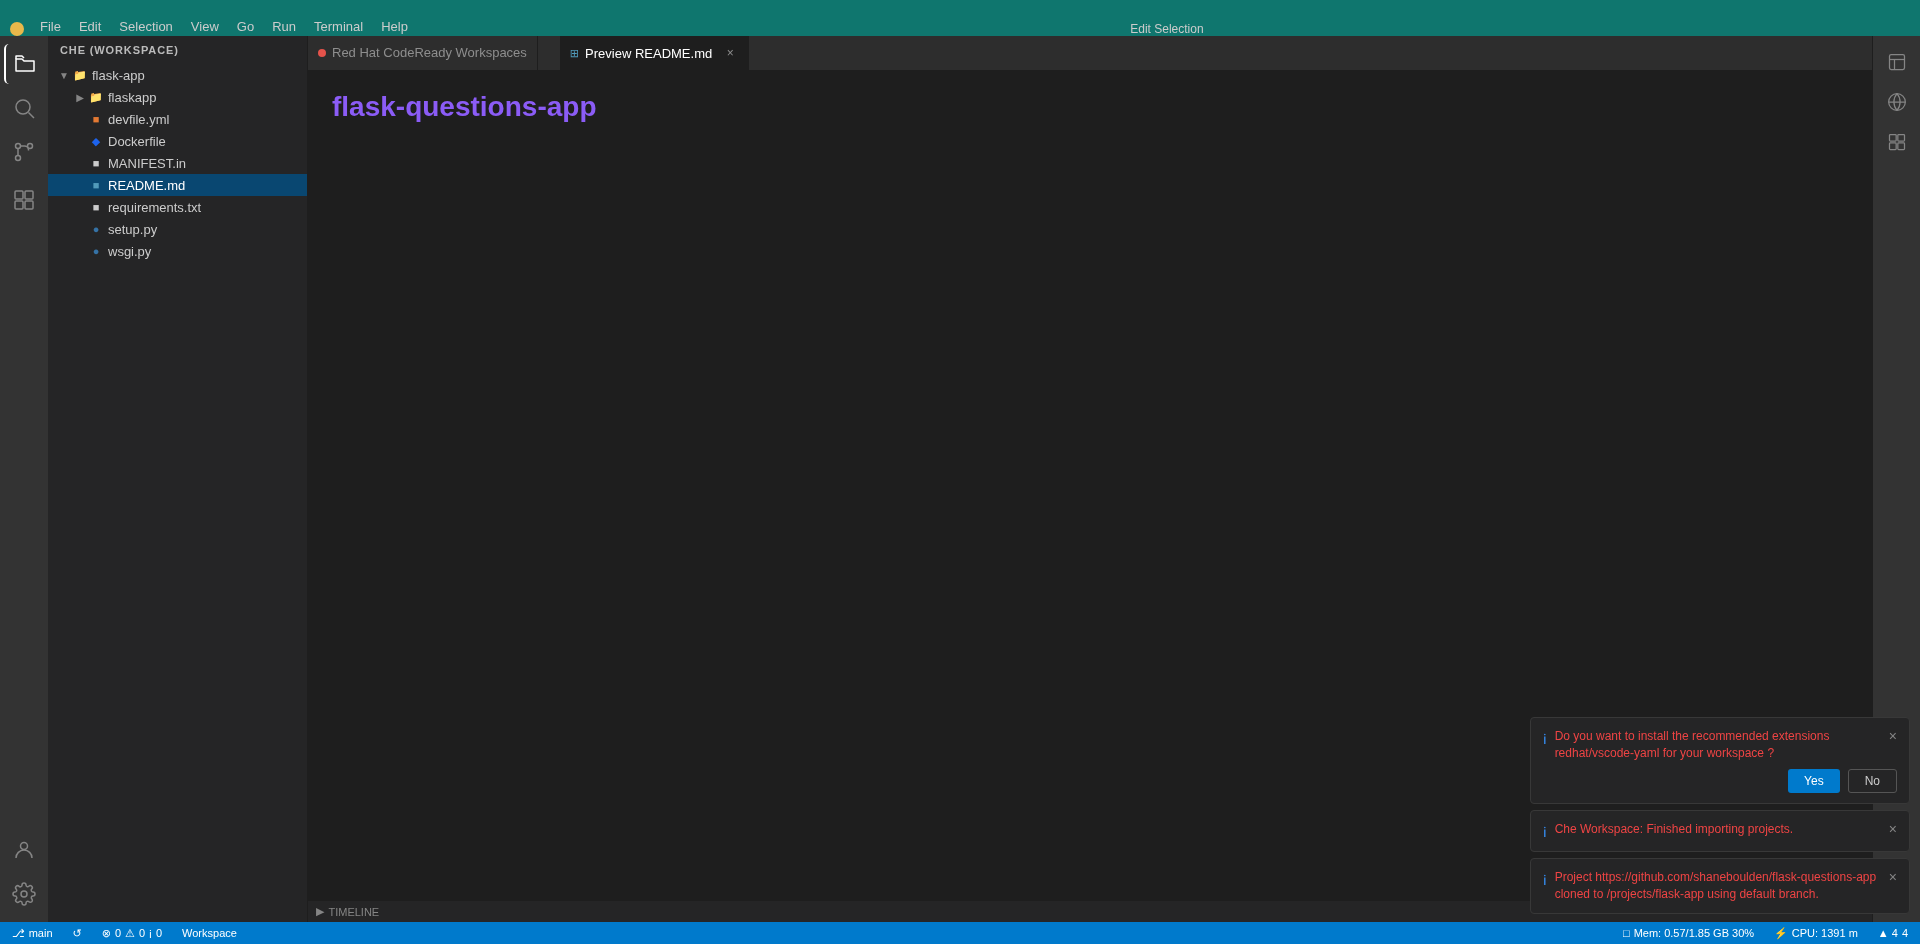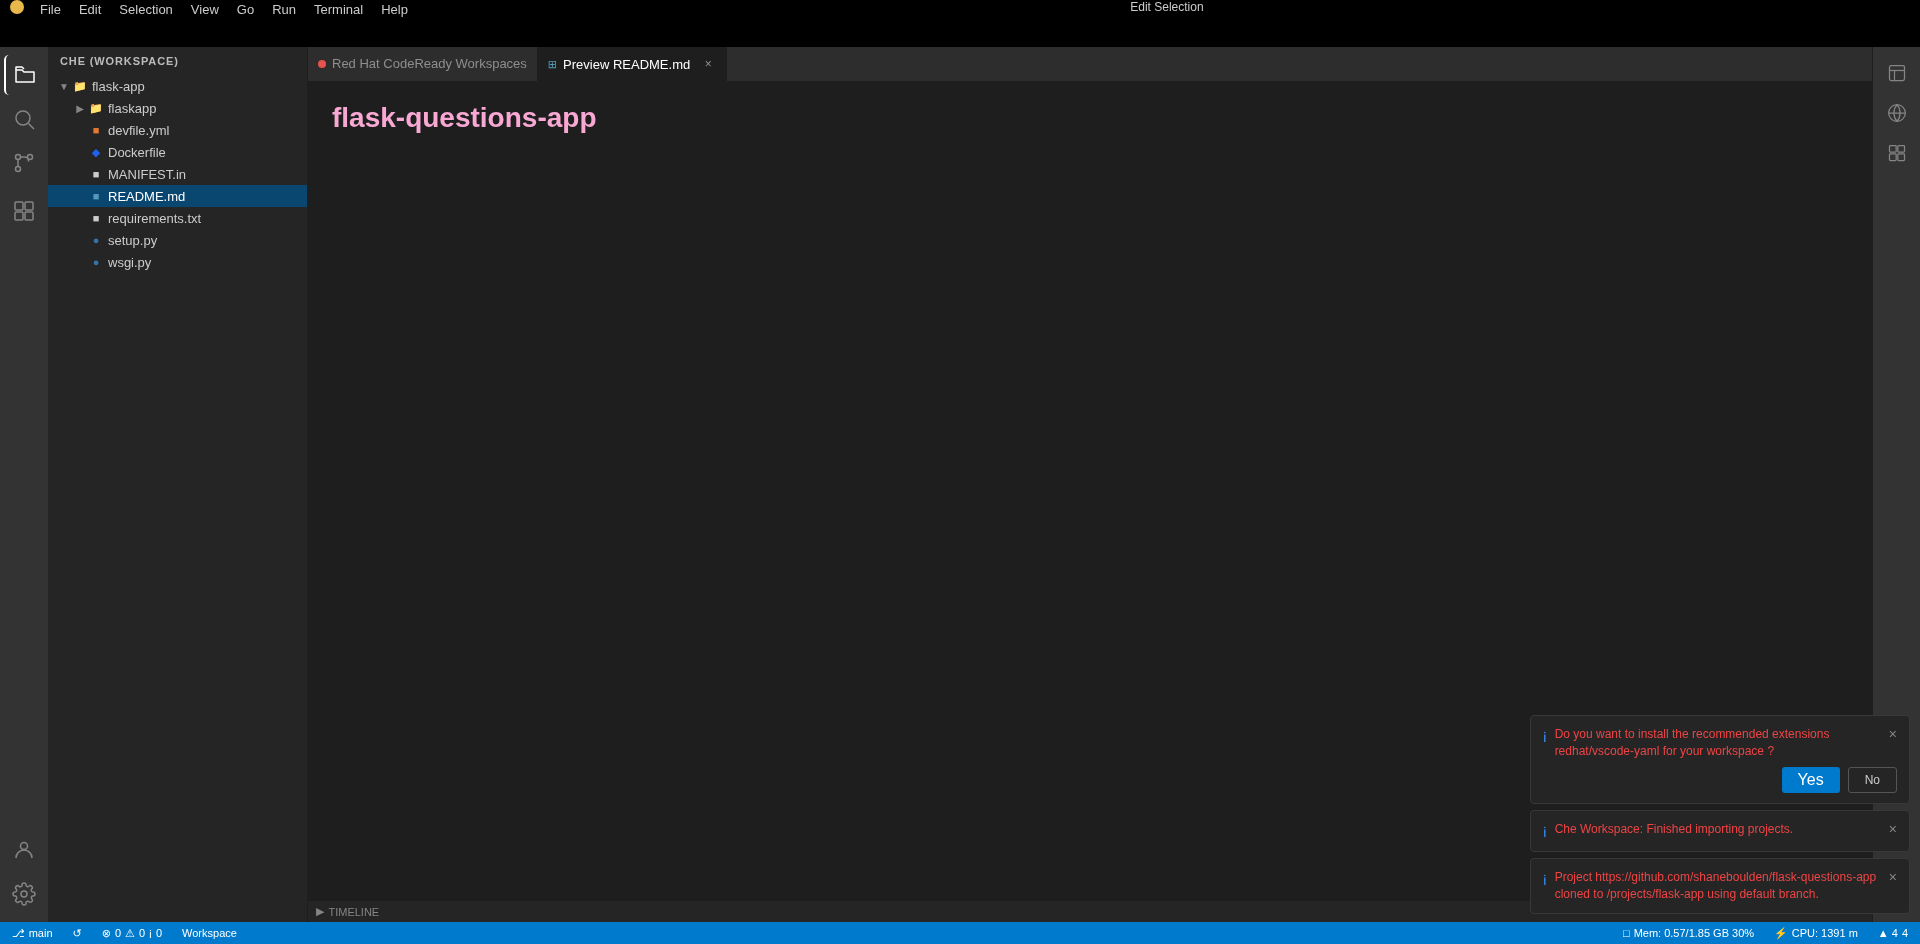--- a/index.html
+++ b/index.html
@@ -6,7 +6,7 @@
     body { font-family: -apple-system, BlinkMacSystemFont, 'Segoe UI', sans-serif; background: #1e1e1e; color: #cccccc; font-size: 13px; overflow: hidden; height: 944px; width: 1920px; display: flex; flex-direction: column; }
 
     
-    .title-bar { height: 47px; background: #000000; display: flex; align-items: flex-start; padding: 0 10px; gap: 8px; flex-shrink: 0; }
+    .title-bar { height: 36px; background: #0f766e; display: flex; align-items: flex-end; padding: 0 10px; gap: 8px; flex-shrink: 0; }
     .title-bar-icon { width: 14px; height: 14px; background: #e8b84b; border-radius: 50%; flex-shrink: 0; }
     .title-bar-menu { display: flex; gap: 2px; align-items: center; }
     .menu-item { padding: 2px 8px; color: #cccccc; font-size: 13px; cursor: pointer; border-radius: 3px; }

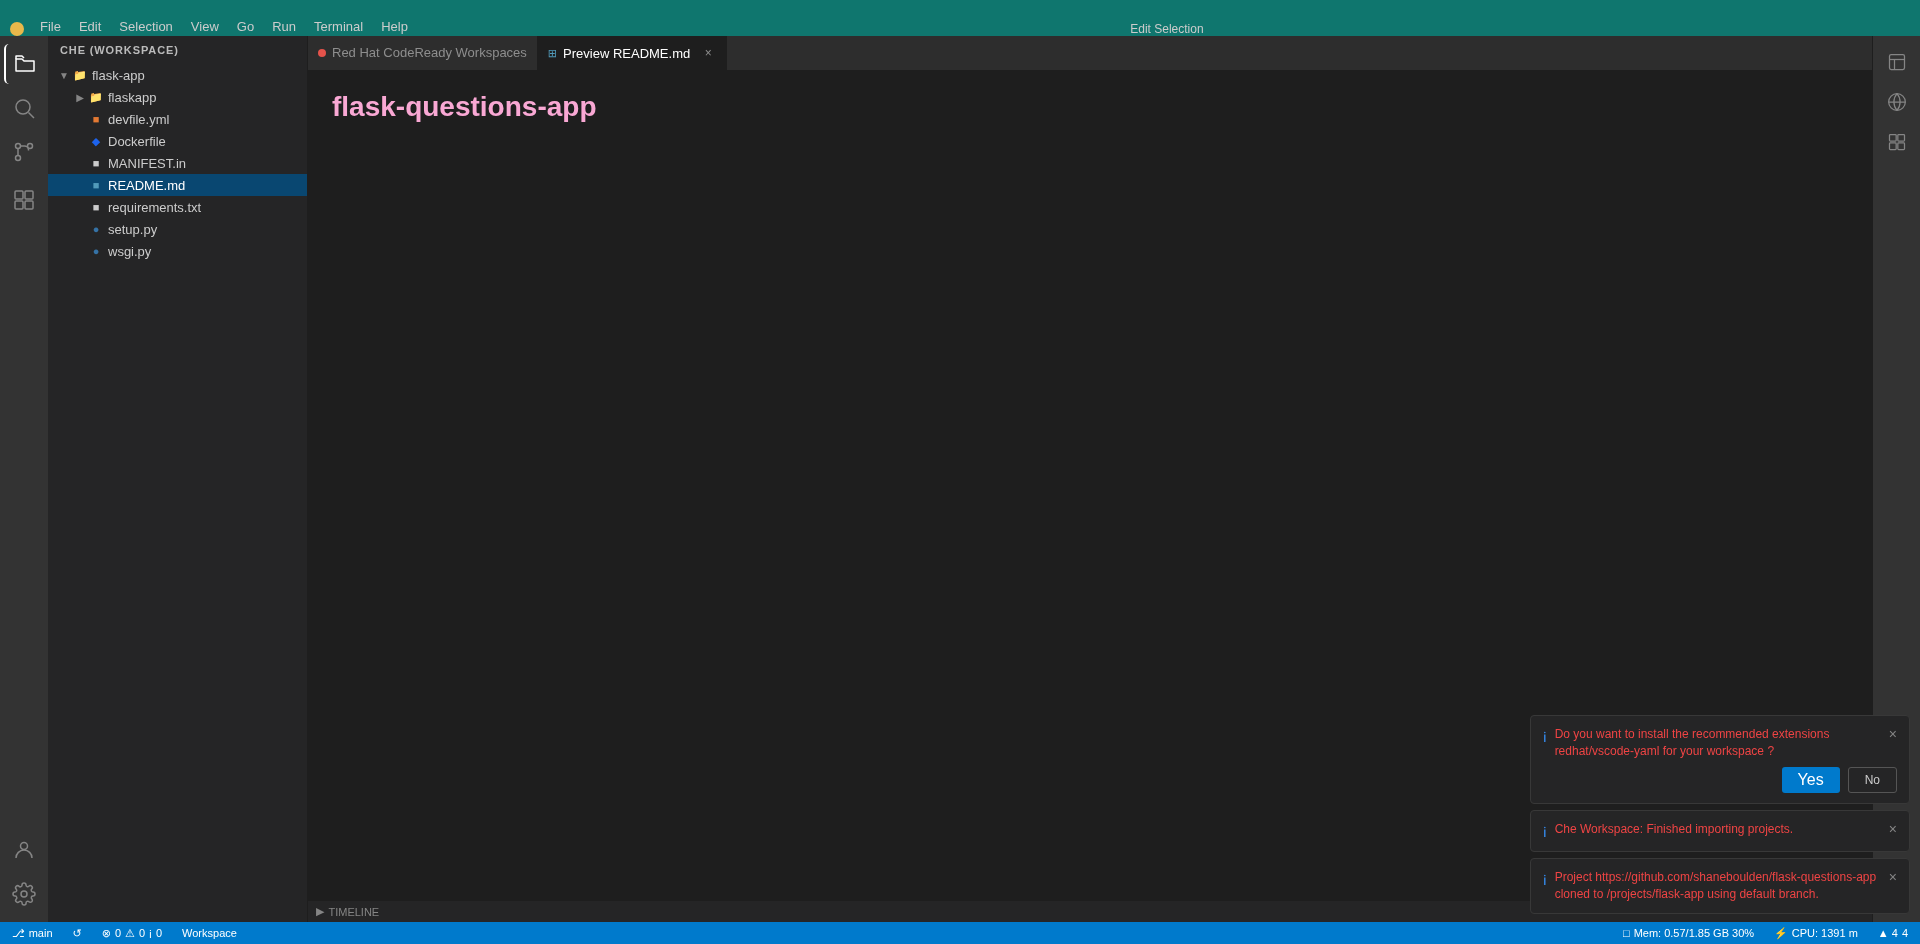--- a/index.html
+++ b/index.html
@@ -41,7 +41,7 @@
     .editor-area { flex: 1; display: flex; flex-direction: column; overflow: hidden; }
 
     
-    .tabs-bar { height: 35px; background: #2d2d2d; display: flex; align-items: flex-end; flex-shrink: 0; border-bottom: 1px solid #1e1e1e; }
+    .tabs-bar { height: 35px; background: #2d2d2d; display: flex; align-items: flex-end; flex-shrink: 0; border-bottom: 1px solid #1e1e1e; gap: 22px; }
     .tab { display: flex; align-items: center; padding: 0 10px; height: 35px; background: #2d2d2d; color: #8e8e8e; cursor: pointer; border-right: 1px solid #1e1e1e; font-size: 13px; gap: 6px; white-space: nowrap; min-width: 120px; }
     .tab.active { background: #1e1e1e; color: #ffffff; border-top: 1px solid #007acc; }
     .tab .tab-close { width: 16px; height: 16px; border-radius: 3px; display: flex; align-items: center; justify-content: center; font-size: 12px; margin-left: 4px; color: #8e8e8e; }

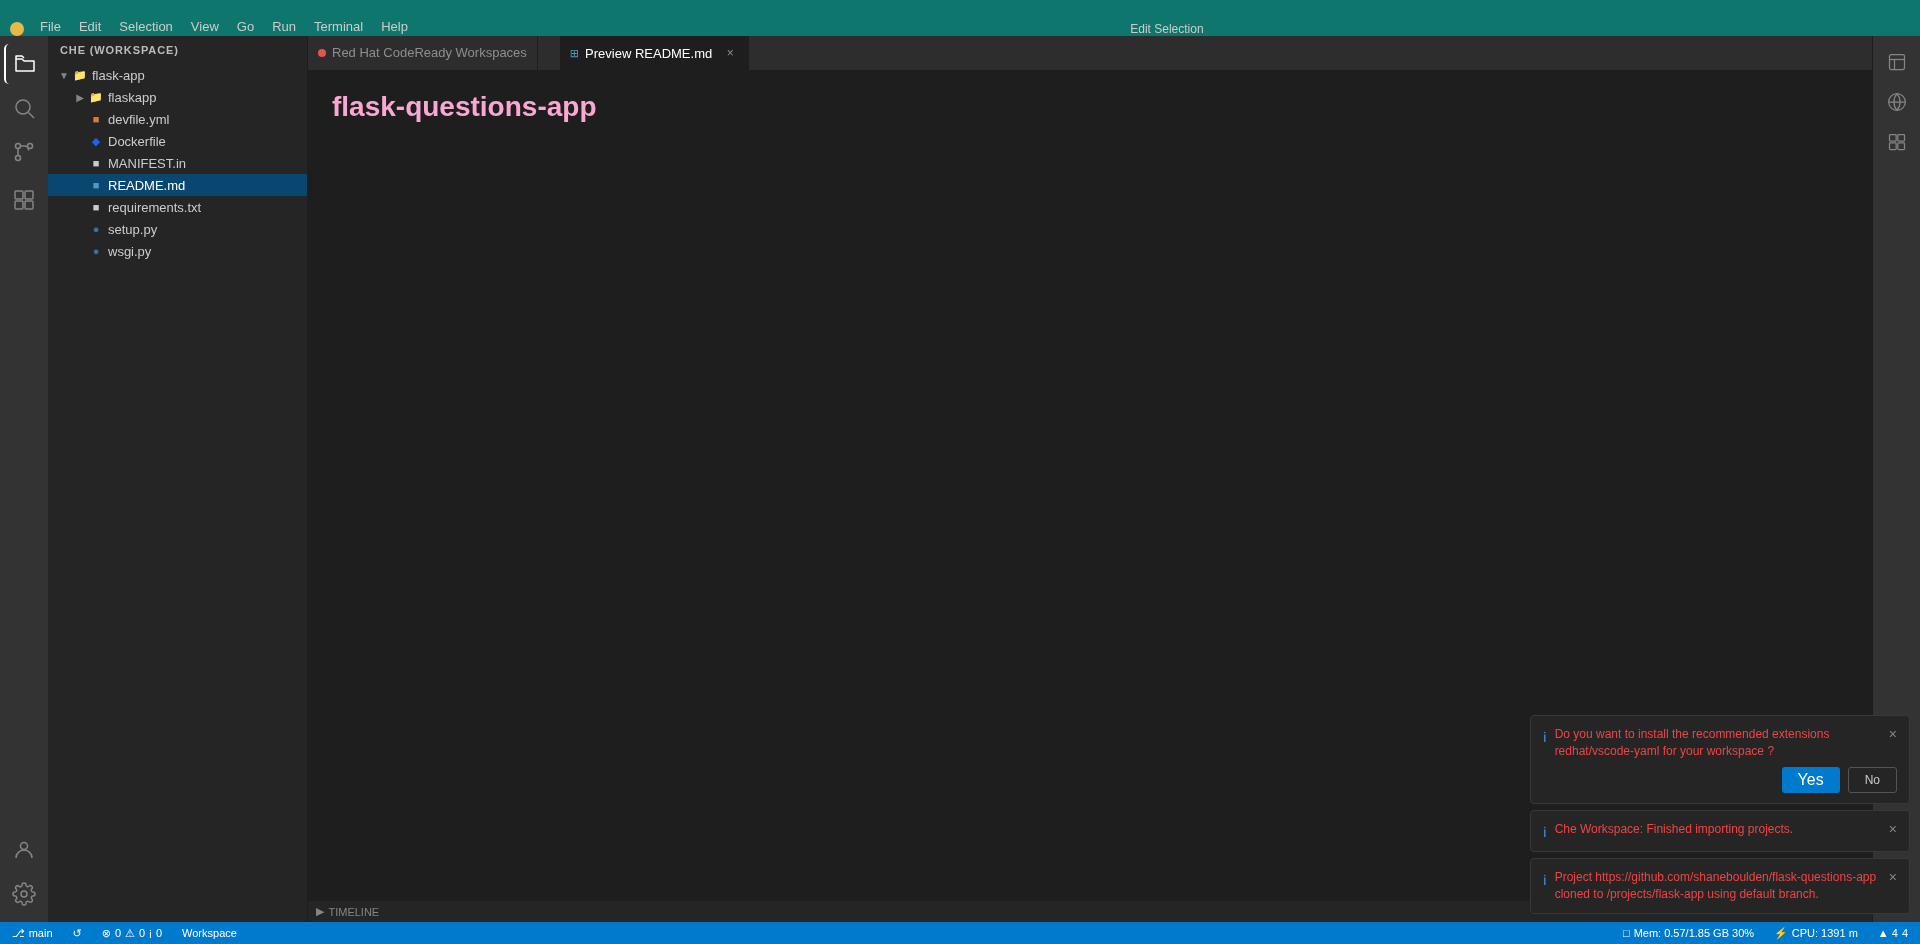--- a/index.html
+++ b/index.html
@@ -50,7 +50,7 @@
 
     
     .editor-content { flex: 1; background: #1e1e1e; padding: 20px 24px; overflow-y: auto; position: relative; }
-    .editor-content h1 { color: #f9a8d4; font-size: 28px; font-weight: 600; margin-bottom: 6px; }
+    .editor-content h1 { color: #8b5cf6; font-size: 28px; font-weight: 600; margin-bottom: 6px; }
 
     
     .right-bar { width: 48px; background: #333333; display: flex; flex-direction: column; align-items: center; padding-top: 8px; gap: 4px; flex-shrink: 0; border-left: 1px solid #1e1e1e; }

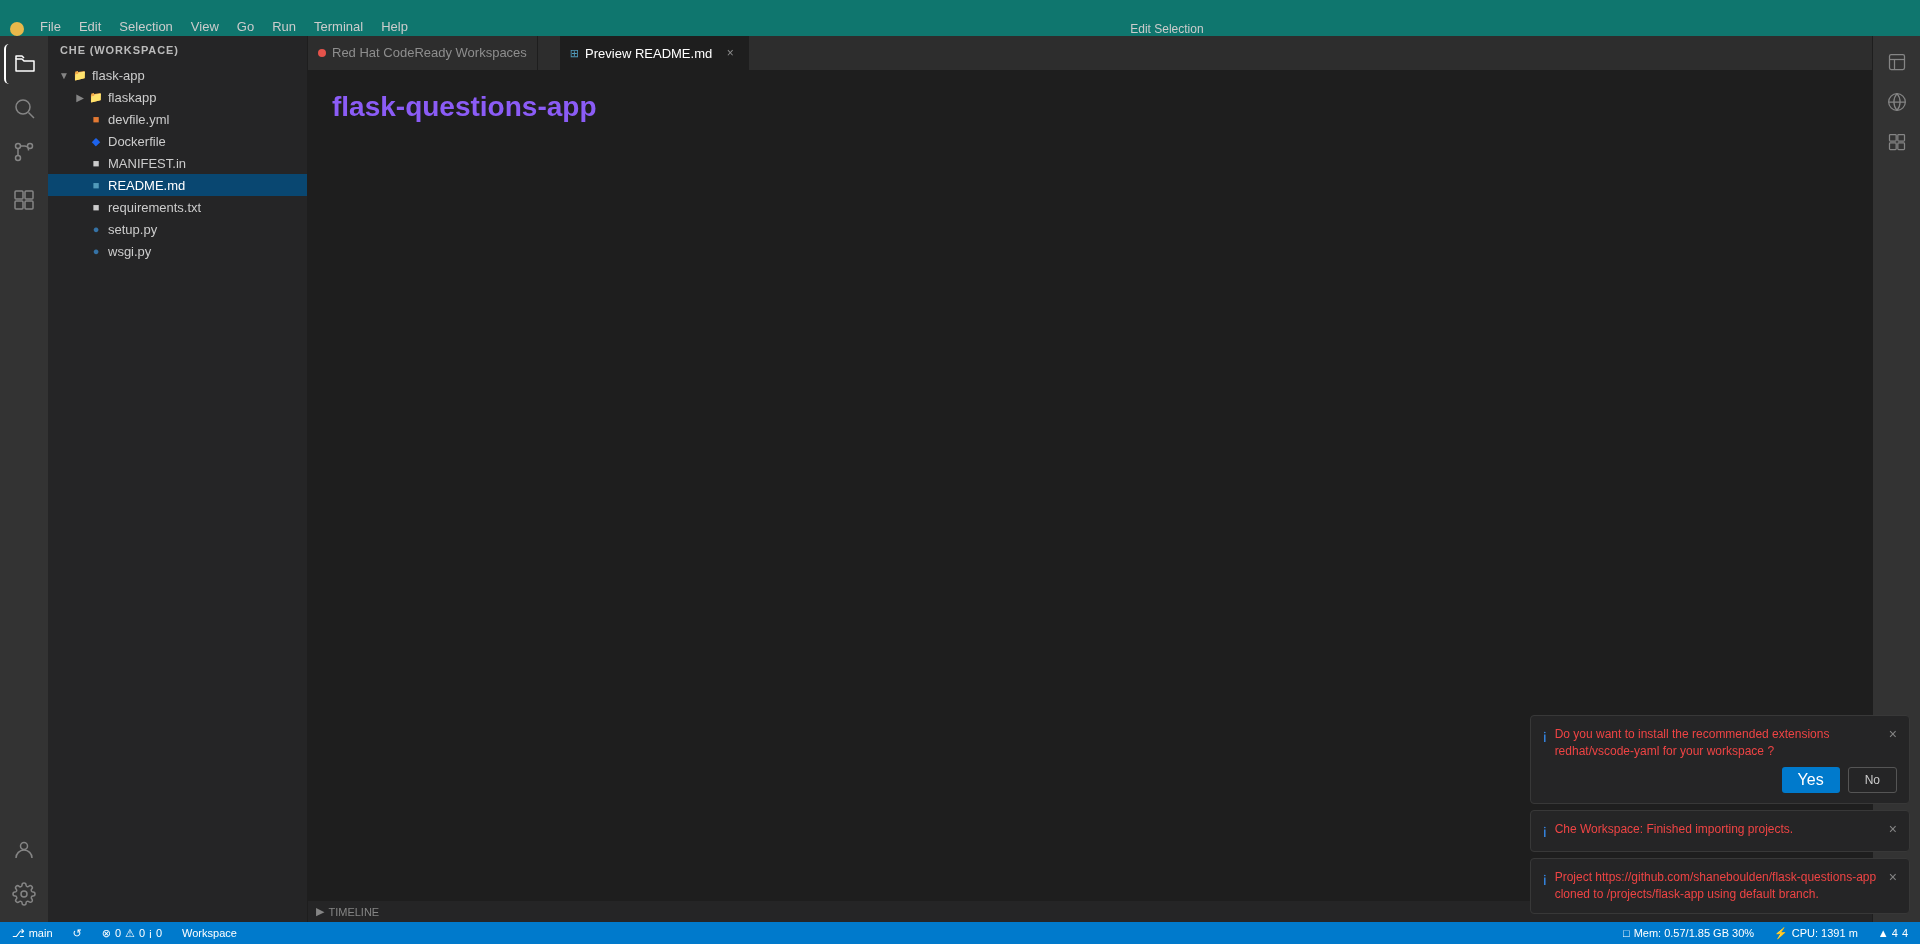--- a/index.html
+++ b/index.html
@@ -64,7 +64,7 @@
     .notification-text { flex: 1; font-size: 12px; color: #ef4444; line-height: 1.4; }
     .notification-close { color: #858585; cursor: pointer; font-size: 14px; flex-shrink: 0; }
     .notification-actions { display: flex; gap: 8px; justify-content: flex-end; }
-    .btn-yes { background: #007acc; color: #ffffff; border: none; padding: 4px 16px; border-radius: 3px; cursor: pointer; font-size: 16px; }
+    .btn-yes { background: #007acc; color: #ffffff; border: none; padding: 4px 16px; border-radius: 3px; cursor: pointer; font-size: 12px; }
     .btn-no { background: transparent; color: #cccccc; border: 1px solid #555; padding: 4px 16px; border-radius: 3px; cursor: pointer; font-size: 12px; }
 
     

